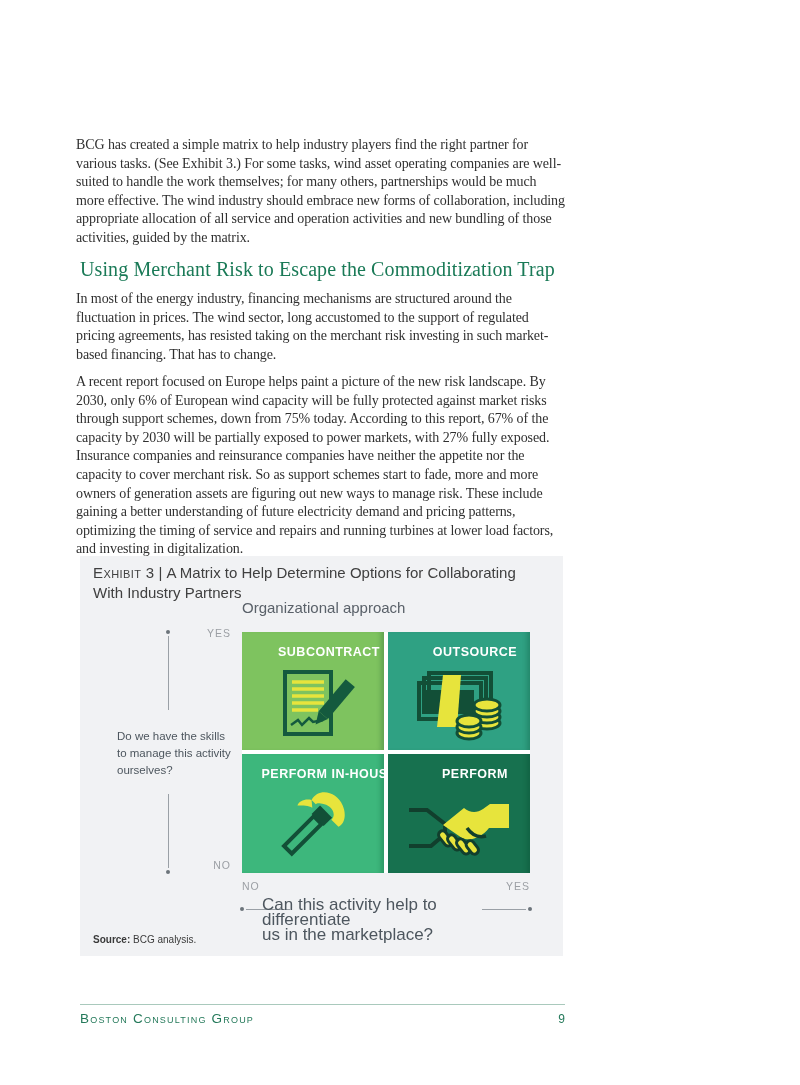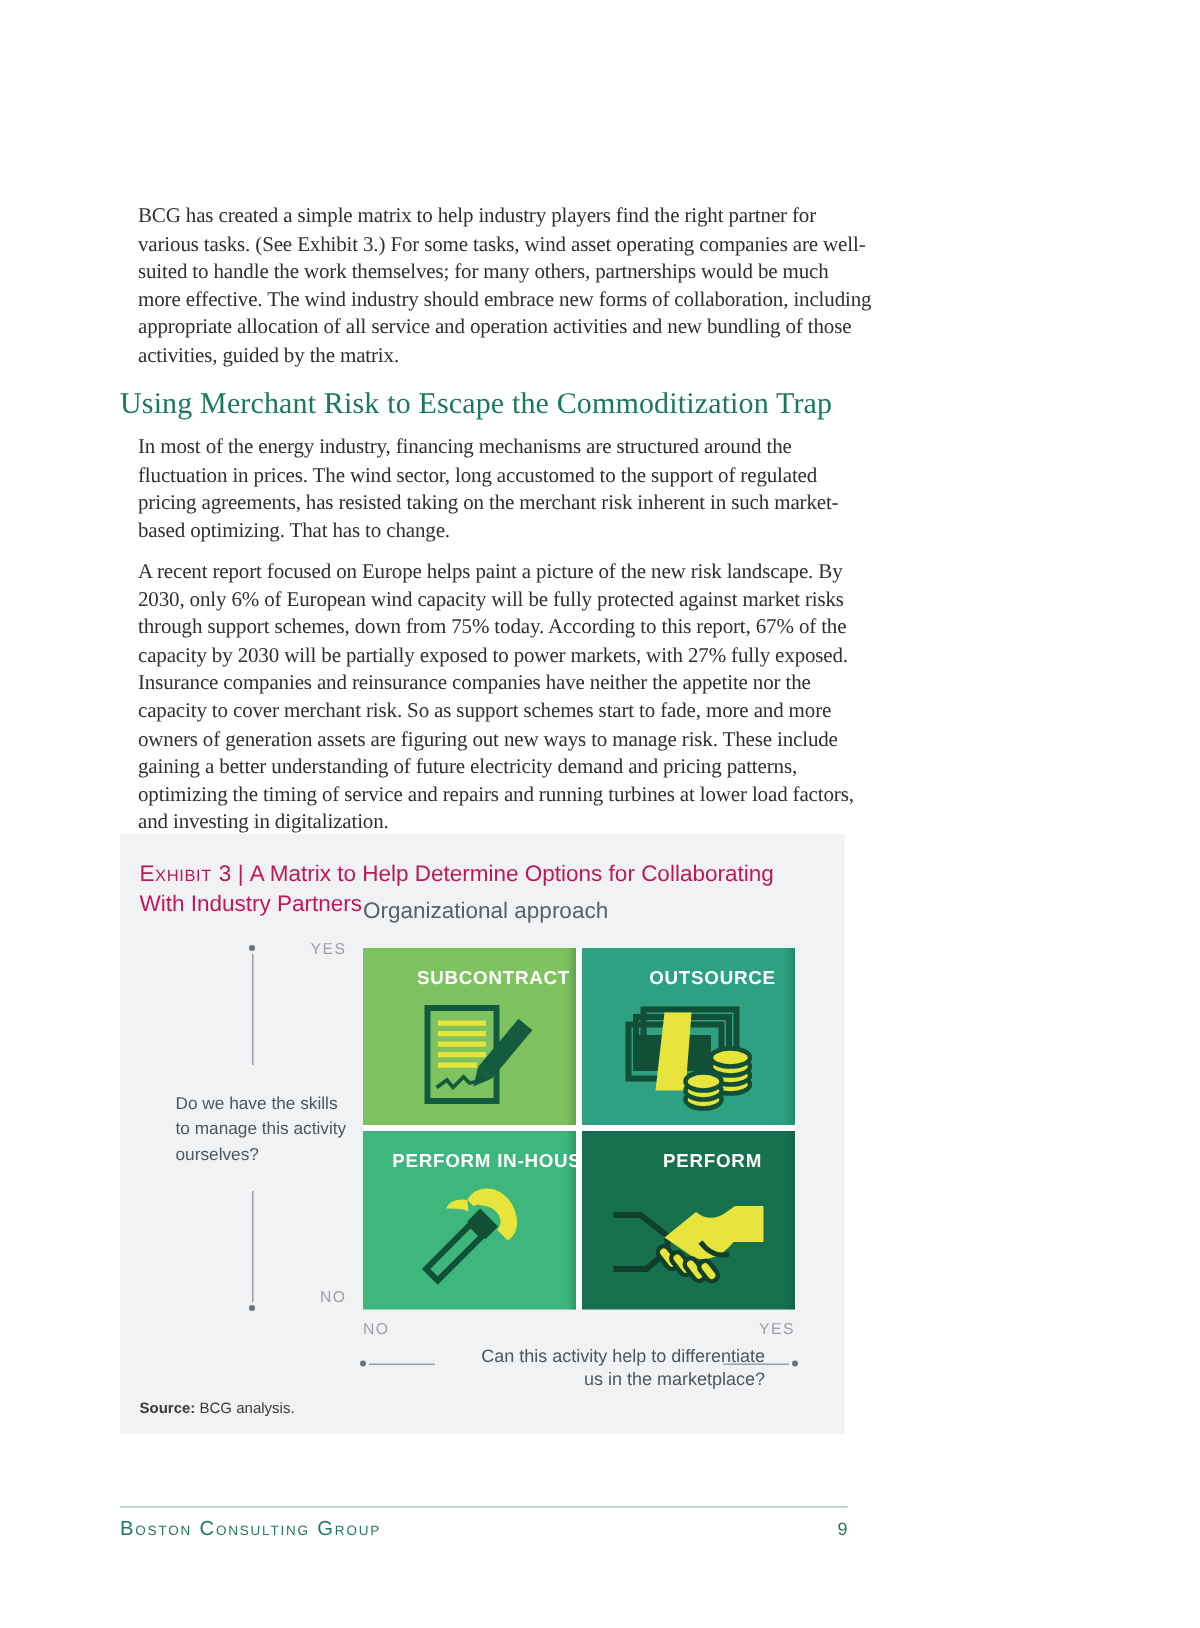--- a/index.html
+++ b/index.html
@@ -14,7 +14,7 @@
   }
   .body-text {
     position: absolute;
-    left: 92px;
+    left: 76px;
     width: 492px;
     font-size: 14px;
     line-height: 18.6px;

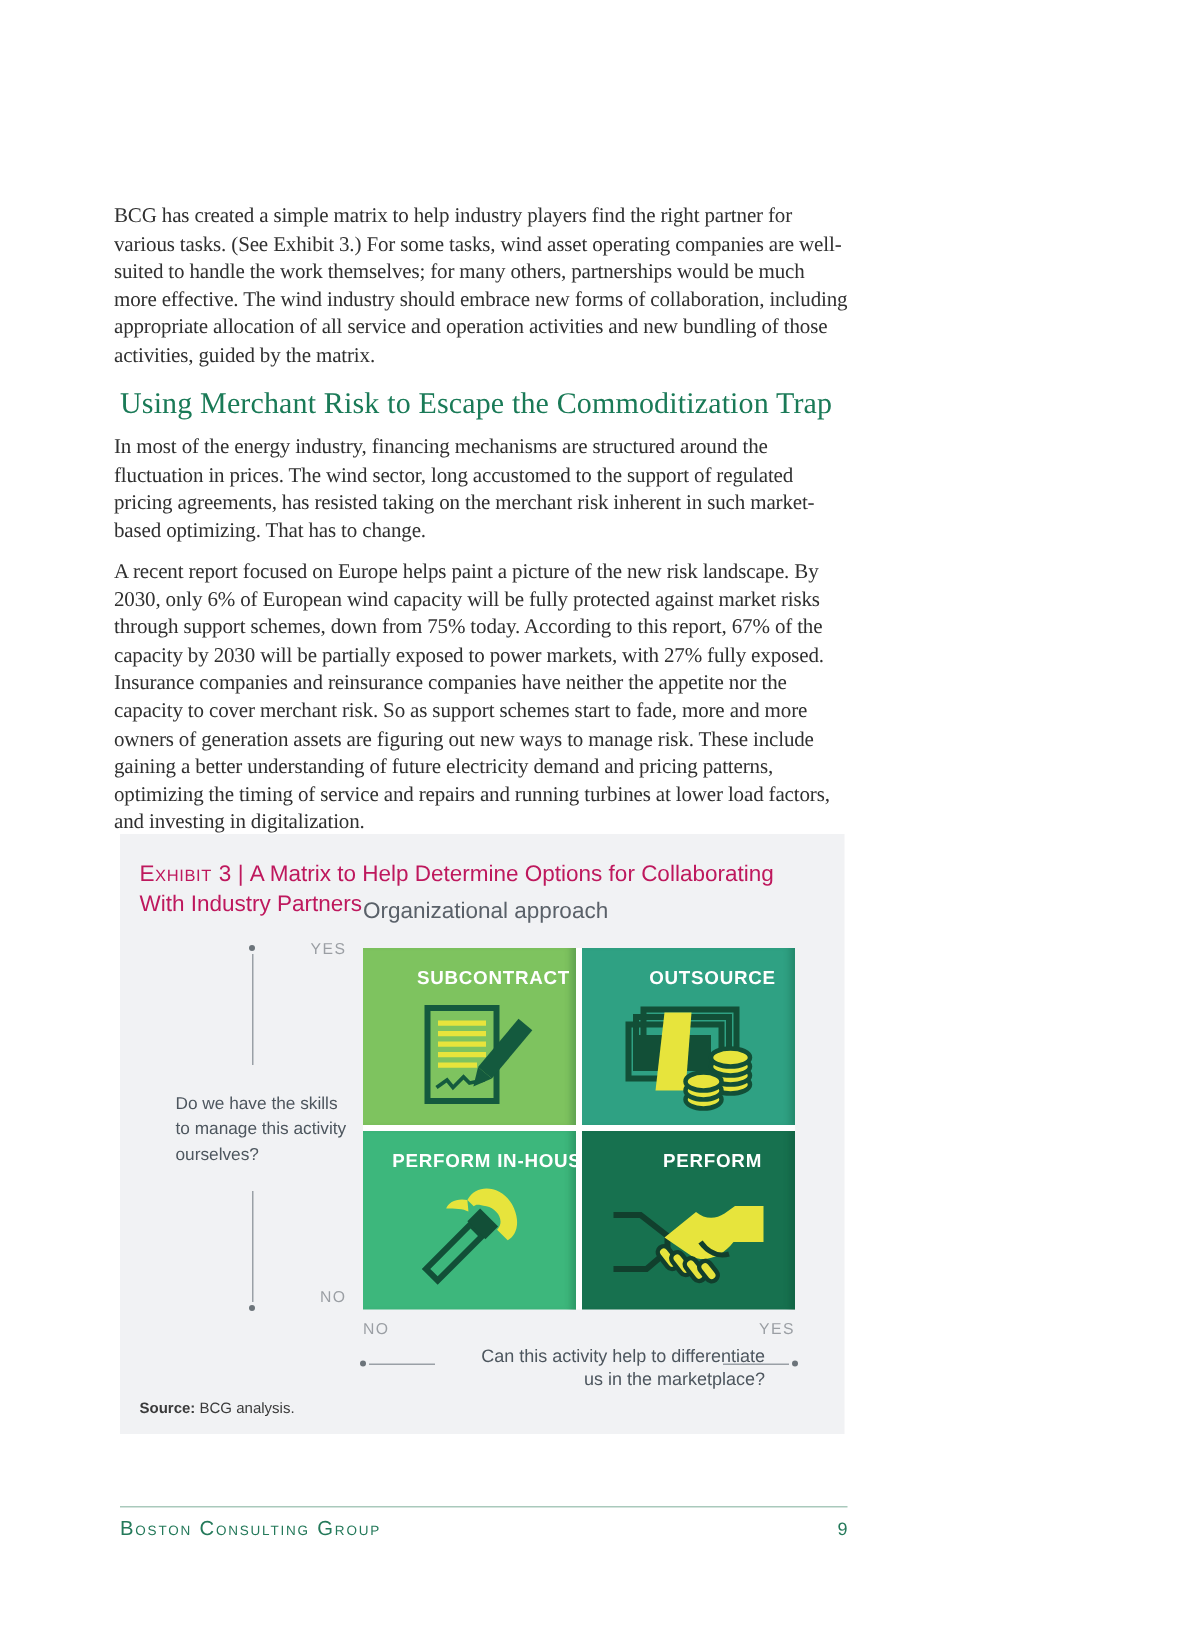--- a/index.html
+++ b/index.html
@@ -171,7 +171,7 @@
 
   <h2 class="section-heading" style="top:258px">Using Merchant Risk to Escape the Commoditization Trap</h2>
 
-  <p class="body-text" style="top:290px">In most of the energy industry, financing mechanisms are structured around the fluctuation in prices. The wind sector, long accustomed to the support of regulated pricing agreements, has resisted taking on the merchant risk inherent in such market-based optimizing. That has to change.</p>
+  <p class="body-text" style="top:290px">In most of the energy industry, financing mechanisms are structured around the fluctuation in prices. The wind sector, long accustomed to the support of regulated pricing agreements, has resisted taking on the merchant risk investing in such market-based financing. That has to change.</p>
 
   <p class="body-text" style="top:373px">A recent report focused on Europe helps paint a picture of the new risk landscape. By 2030, only 6% of European wind capacity will be fully protected against market risks through support schemes, down from 75% today. According to this report, 67% of the capacity by 2030 will be partially exposed to power markets, with 27% fully exposed. Insurance companies and reinsurance companies have neither the appetite nor the capacity to cover merchant risk. So as support schemes start to fade, more and more owners of generation assets are figuring out new ways to manage risk. These include gaining a better understanding of future electricity demand and pricing patterns, optimizing the timing of service and repairs and running turbines at lower load factors, and investing in digitalization.</p>
 

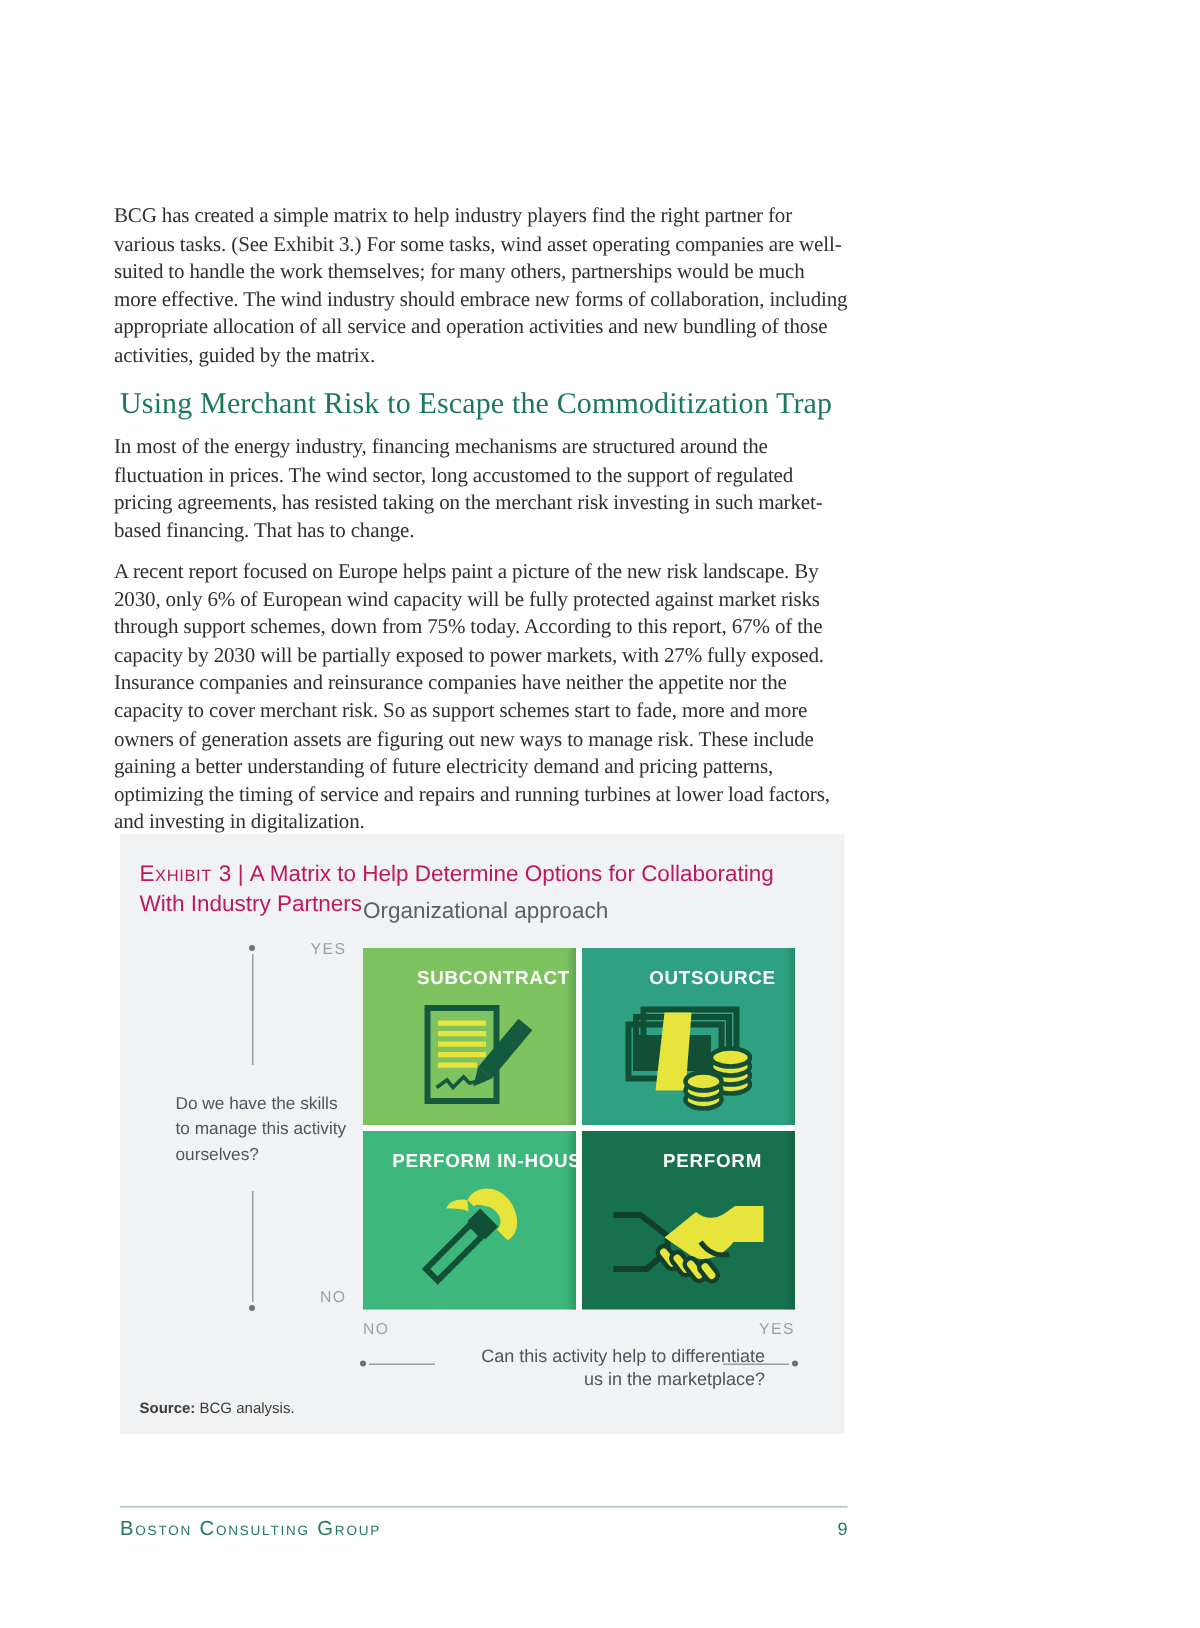--- a/index.html
+++ b/index.html
@@ -47,8 +47,7 @@
     width: 455px;
     font-size: 15px;
     line-height: 20px;
-    color: #be185d;
-    margin-top: 10px;
+    color: #404040;
   }
   .exhibit-label-caps { font-variant: small-caps; letter-spacing: 0.4px; }
   .exhibit-sep { padding: 0 4px; }

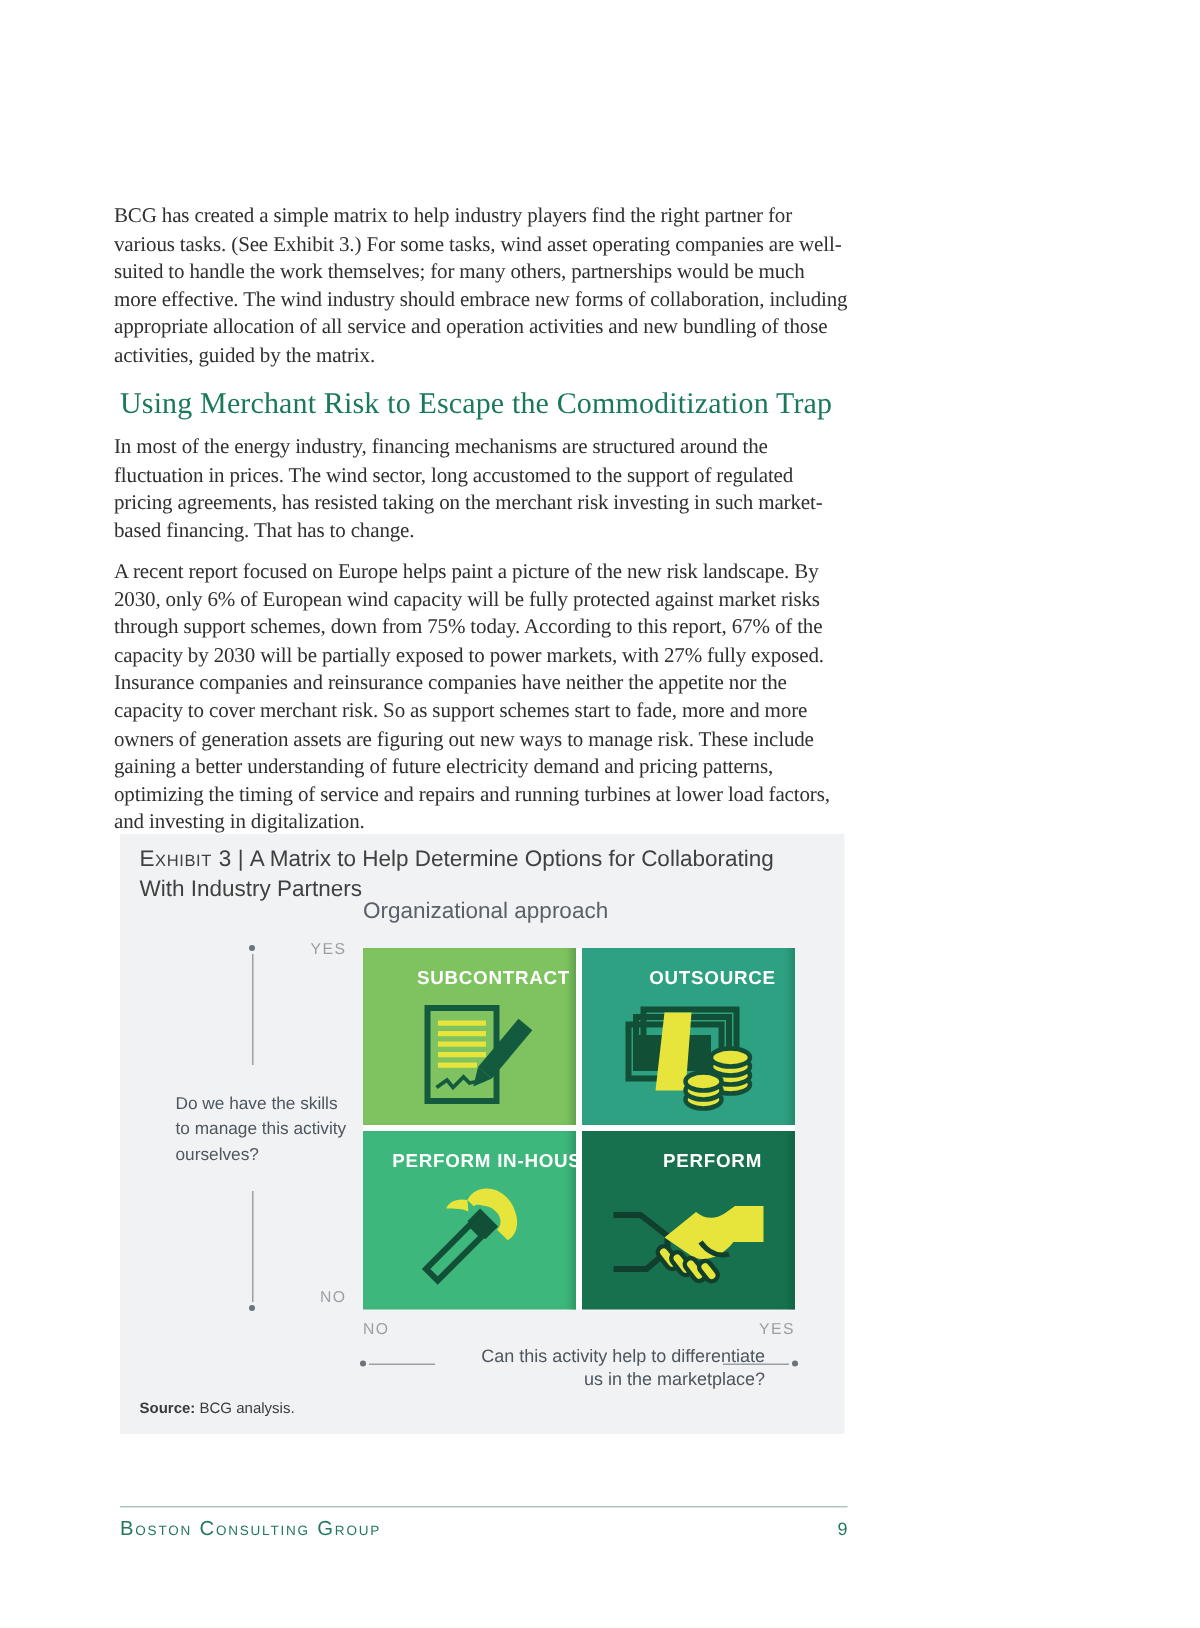--- a/index.html
+++ b/index.html
@@ -117,8 +117,8 @@
     left: 182px;
     top: 341px;
     width: 248px;
-    text-align: right;
-    font-size: 12px;
+    text-align: left;
+    font-size: 17px;
     line-height: 15px;
     color: #4d565e;
   }

